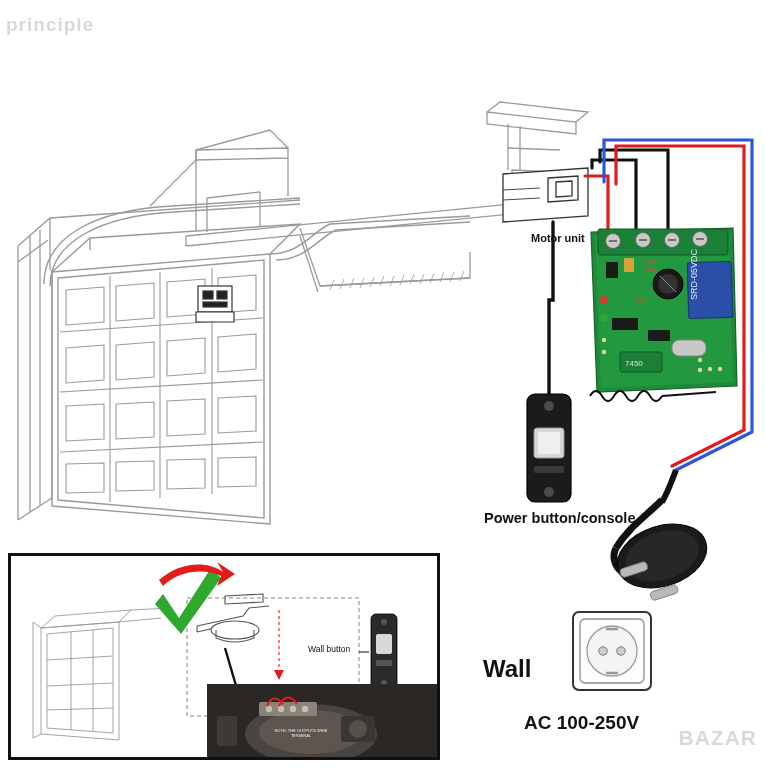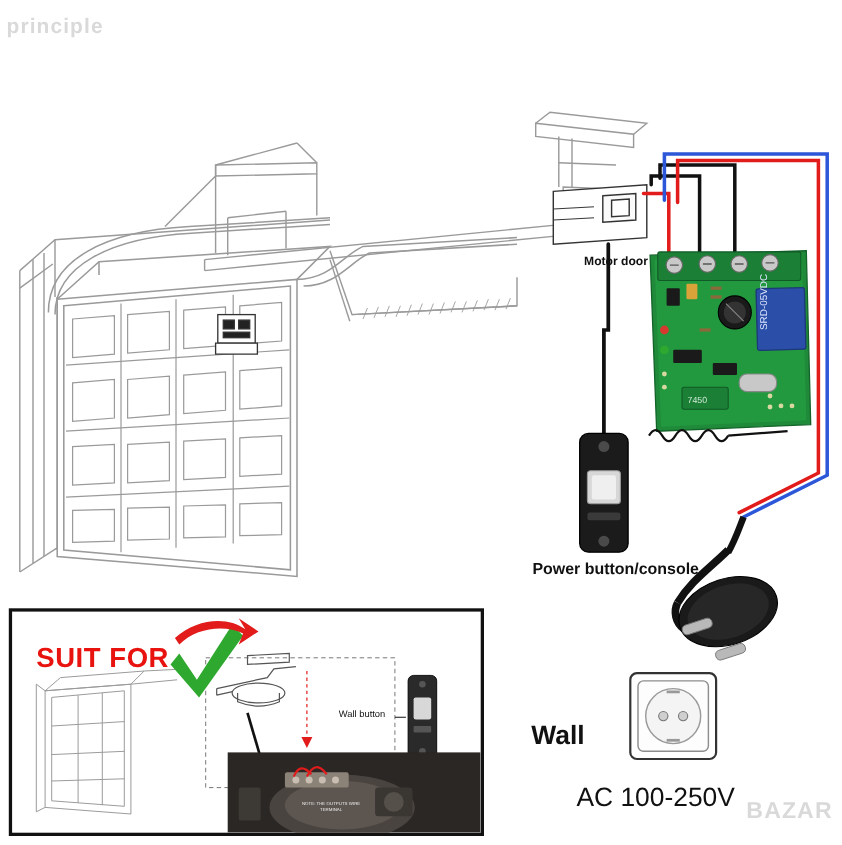--- a/index.html
+++ b/index.html
@@ -362,7 +362,7 @@
     </g>
   </svg>
 
-  <div class="lbl lbl-motor">Motor door</div>
+  <div class="lbl lbl-motor">Motor unit</div>
   <div class="lbl lbl-wallbtn">Power button/console</div>
   <div class="lbl lbl-power">Wall</div>
   <div class="lbl lbl-ac">AC 100-250V</div>

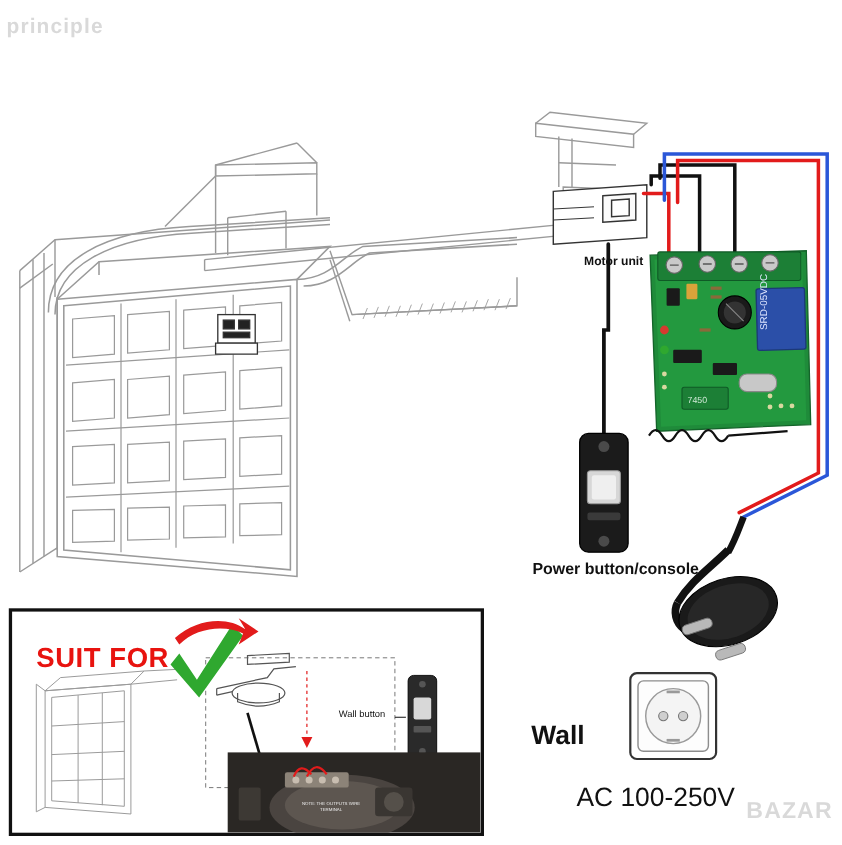--- a/index.html
+++ b/index.html
@@ -441,7 +441,6 @@
       </g>
     </svg>
 
-    <div class="suitfor">SUIT FOR</div>
     <div class="inset-wallbtn-lbl">Wall button</div>
     <div class="inset-photo-note">NOTE: THE OUTPUTS WIRE TERMINAL</div>
   </div>

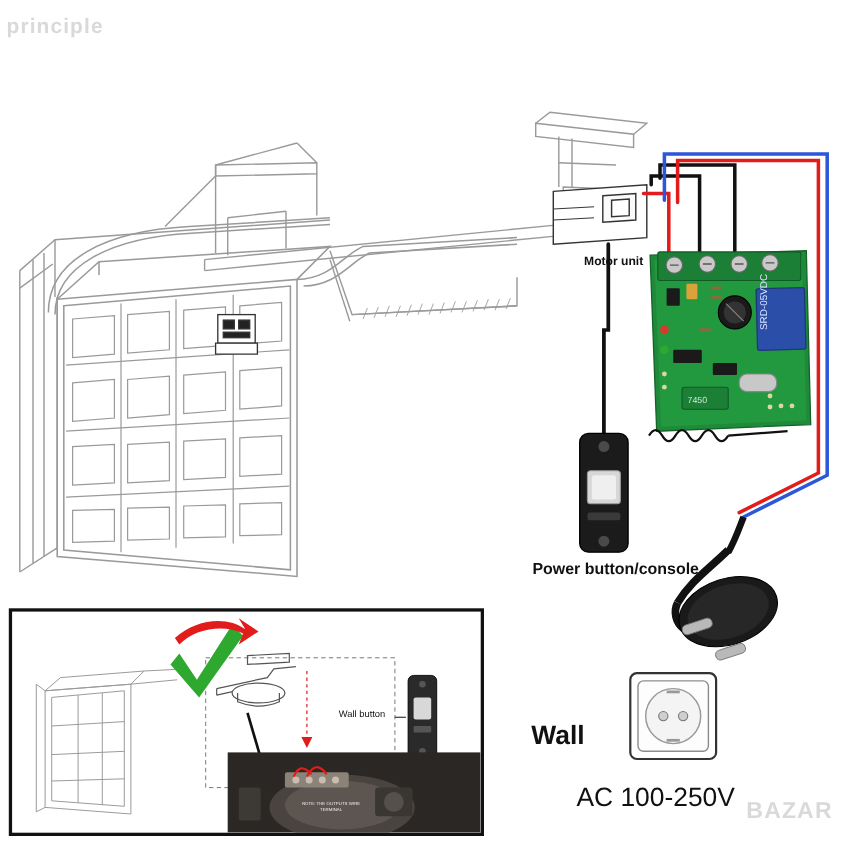--- a/index.html
+++ b/index.html
@@ -89,8 +89,8 @@
   .lbl-ac {
     left: 524px;
     top: 712px;
-    font-size: 24px;
-    font-weight: normal;
+    font-size: 19px;
+    font-weight: bold;
   }
 
   

